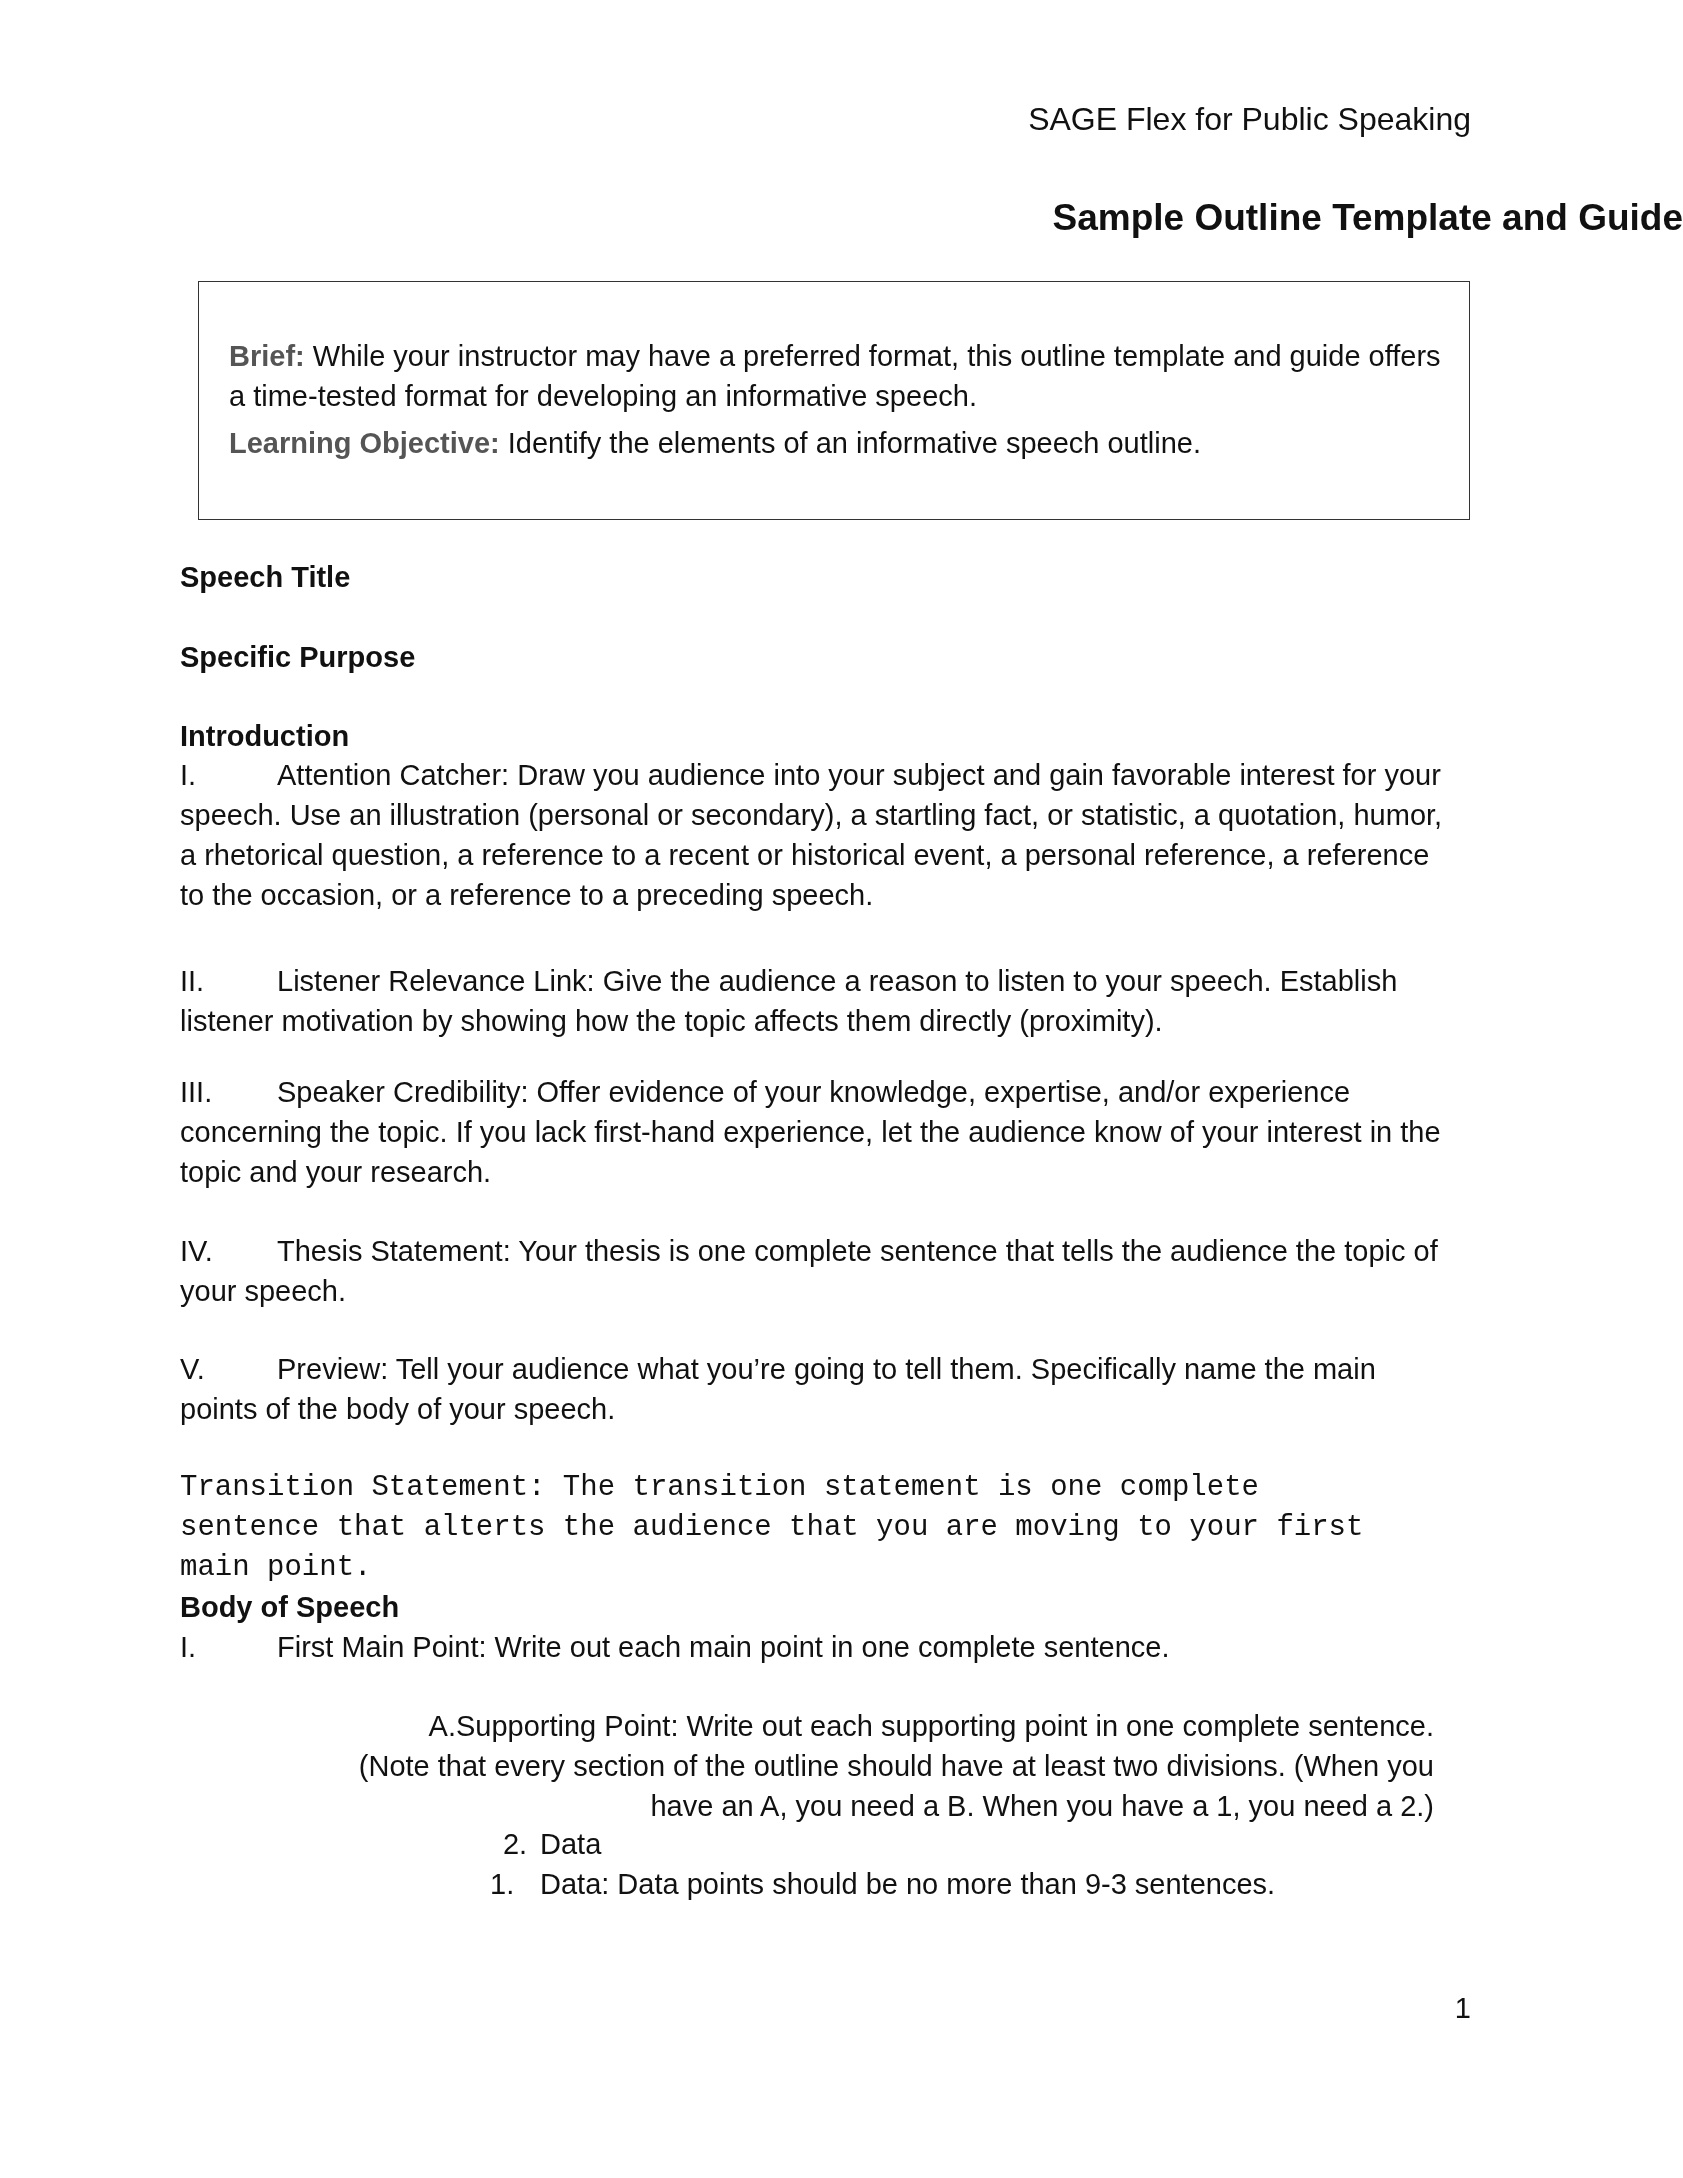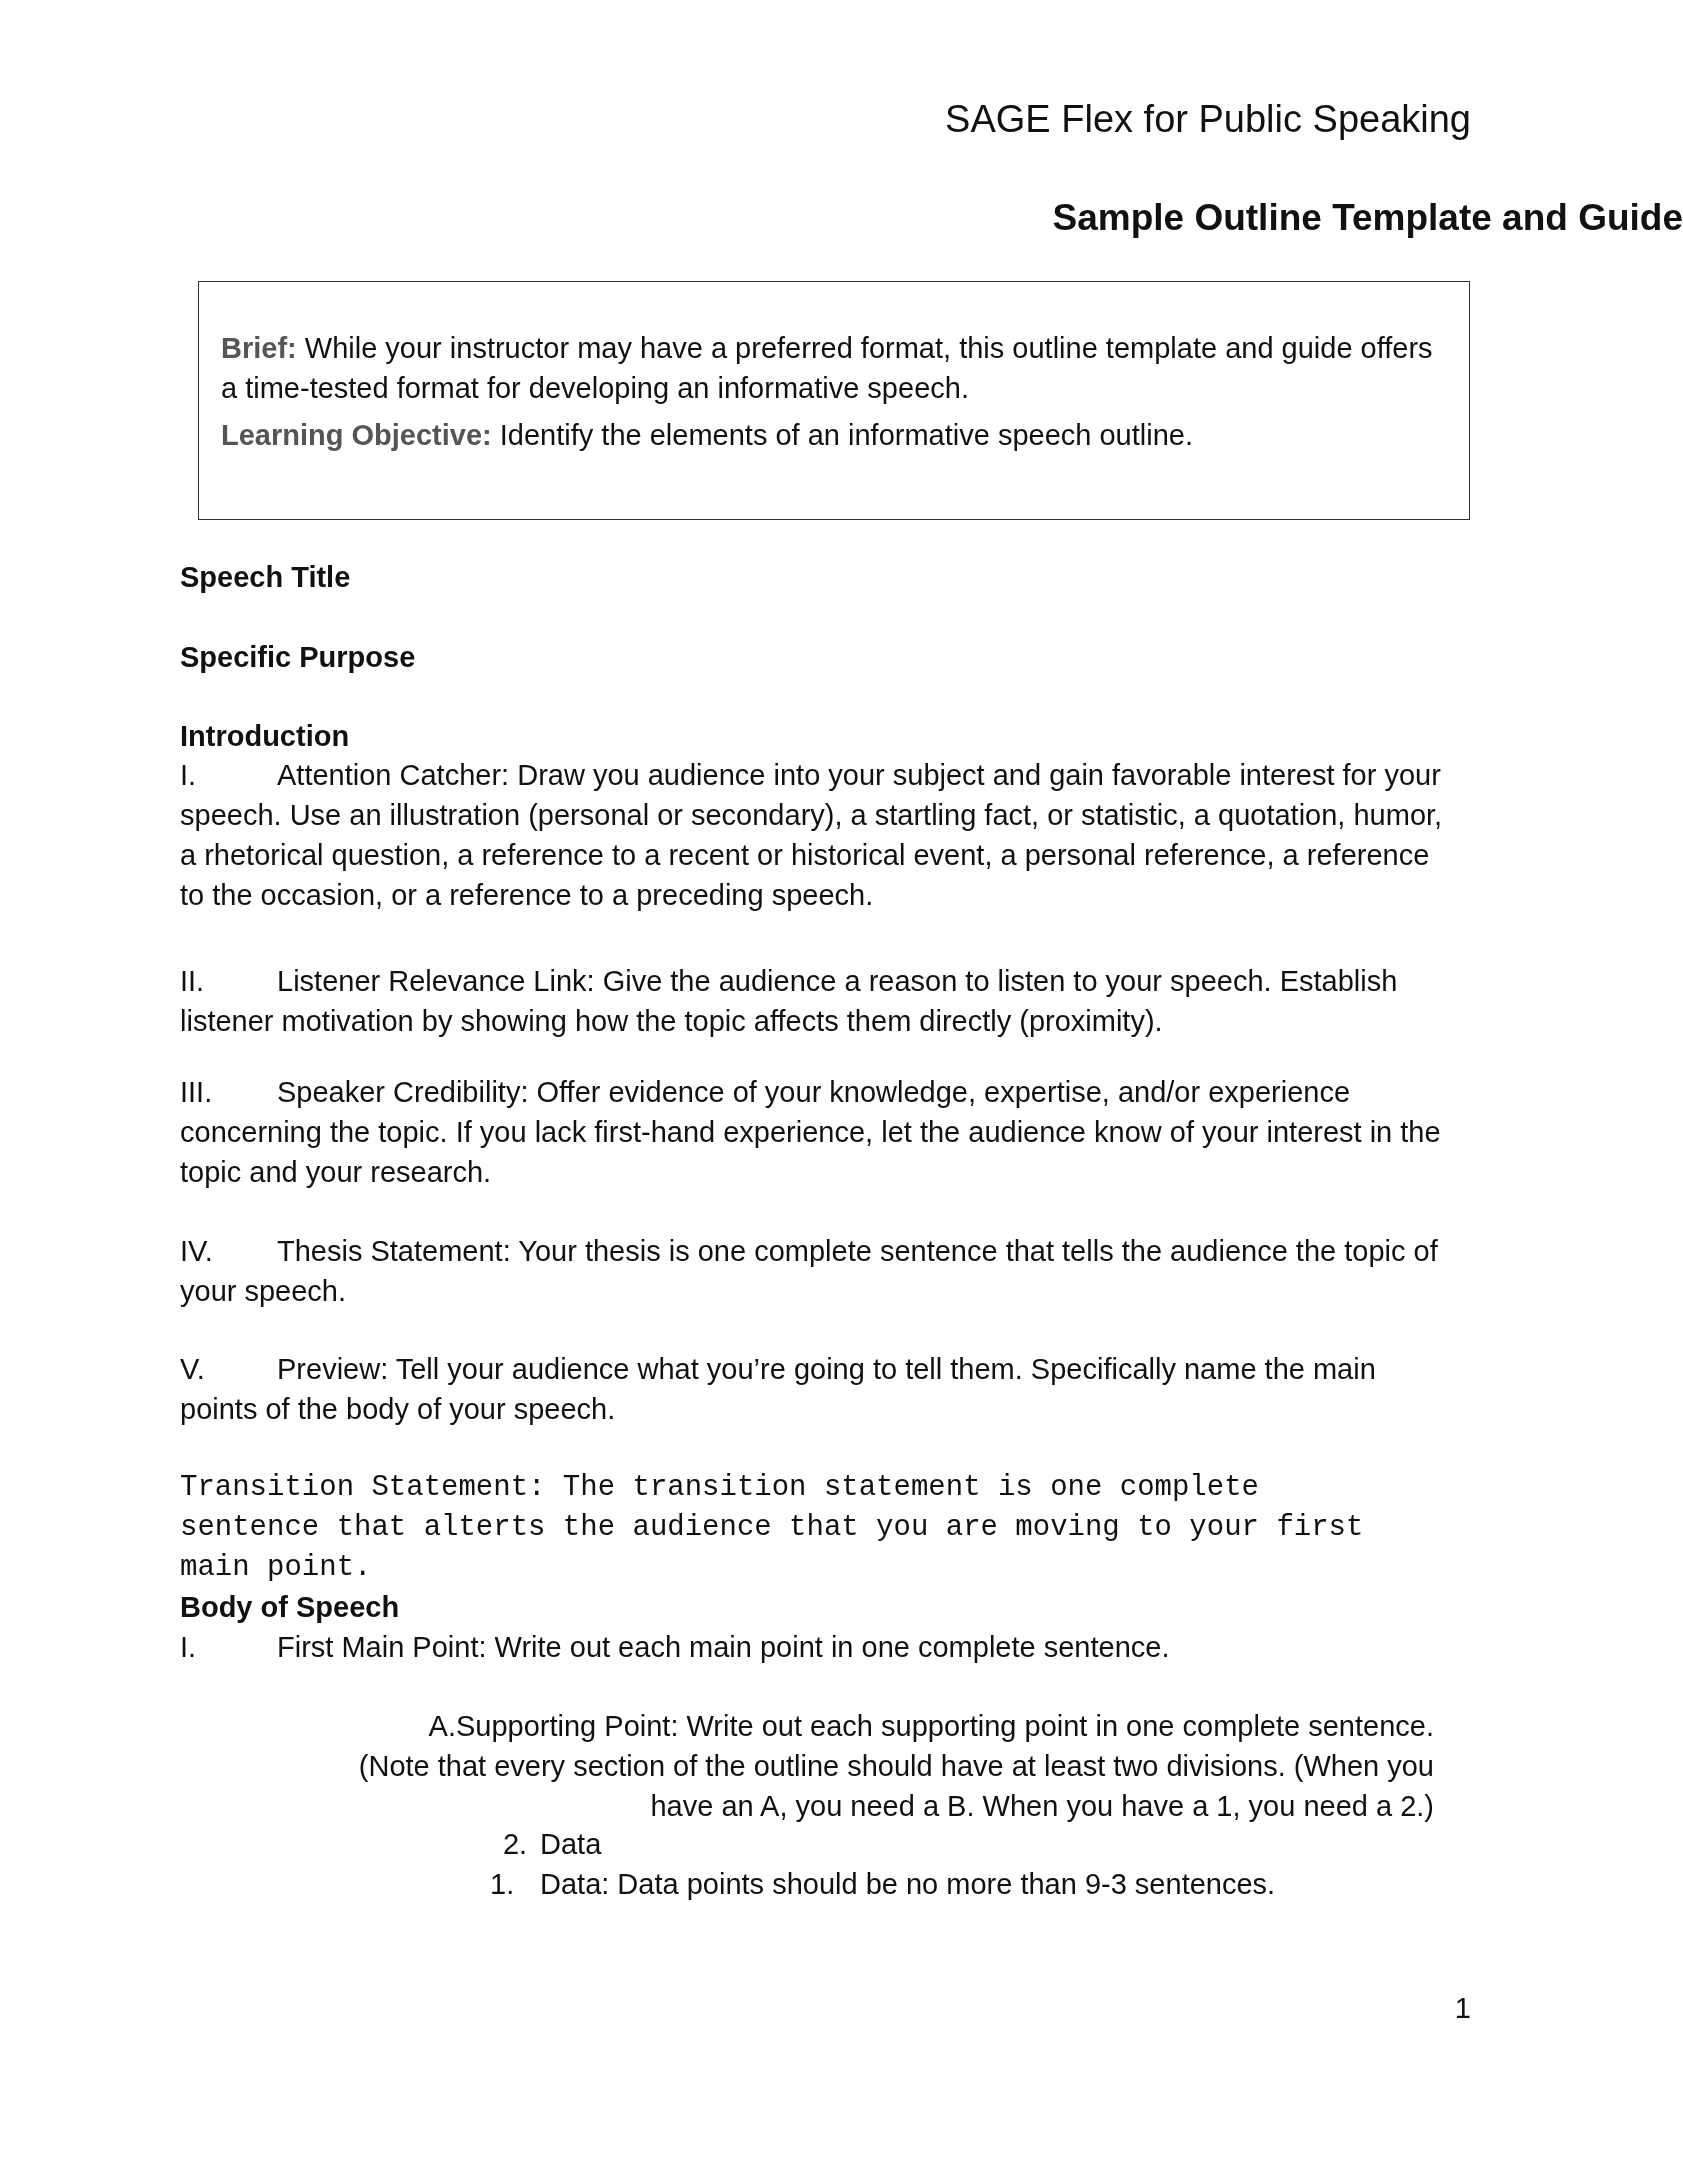--- a/index.html
+++ b/index.html
@@ -5,7 +5,7 @@
   html, body { margin:0; padding:0; background:#fff; }
   body { width:1683px; height:2178px; position:relative; font-family:"Liberation Sans", sans-serif; color:#111; font-size:29px; line-height:40px; }
   .abs { position:absolute; }
-  .header { right:212px; top:99px; font-size:38px; }
+  .header { right:212px; top:99px; font-size:32px; }
   .title { left:0; width:1683px; text-align:right; top:198px; font-size:37px; font-weight:bold; }
   .box { left:198px; top:281px; width:1272px; height:239px; border:1.5px solid #333; box-sizing:border-box; }
   .box p { margin:8px; position:absolute; left:14px; width:1228px; }

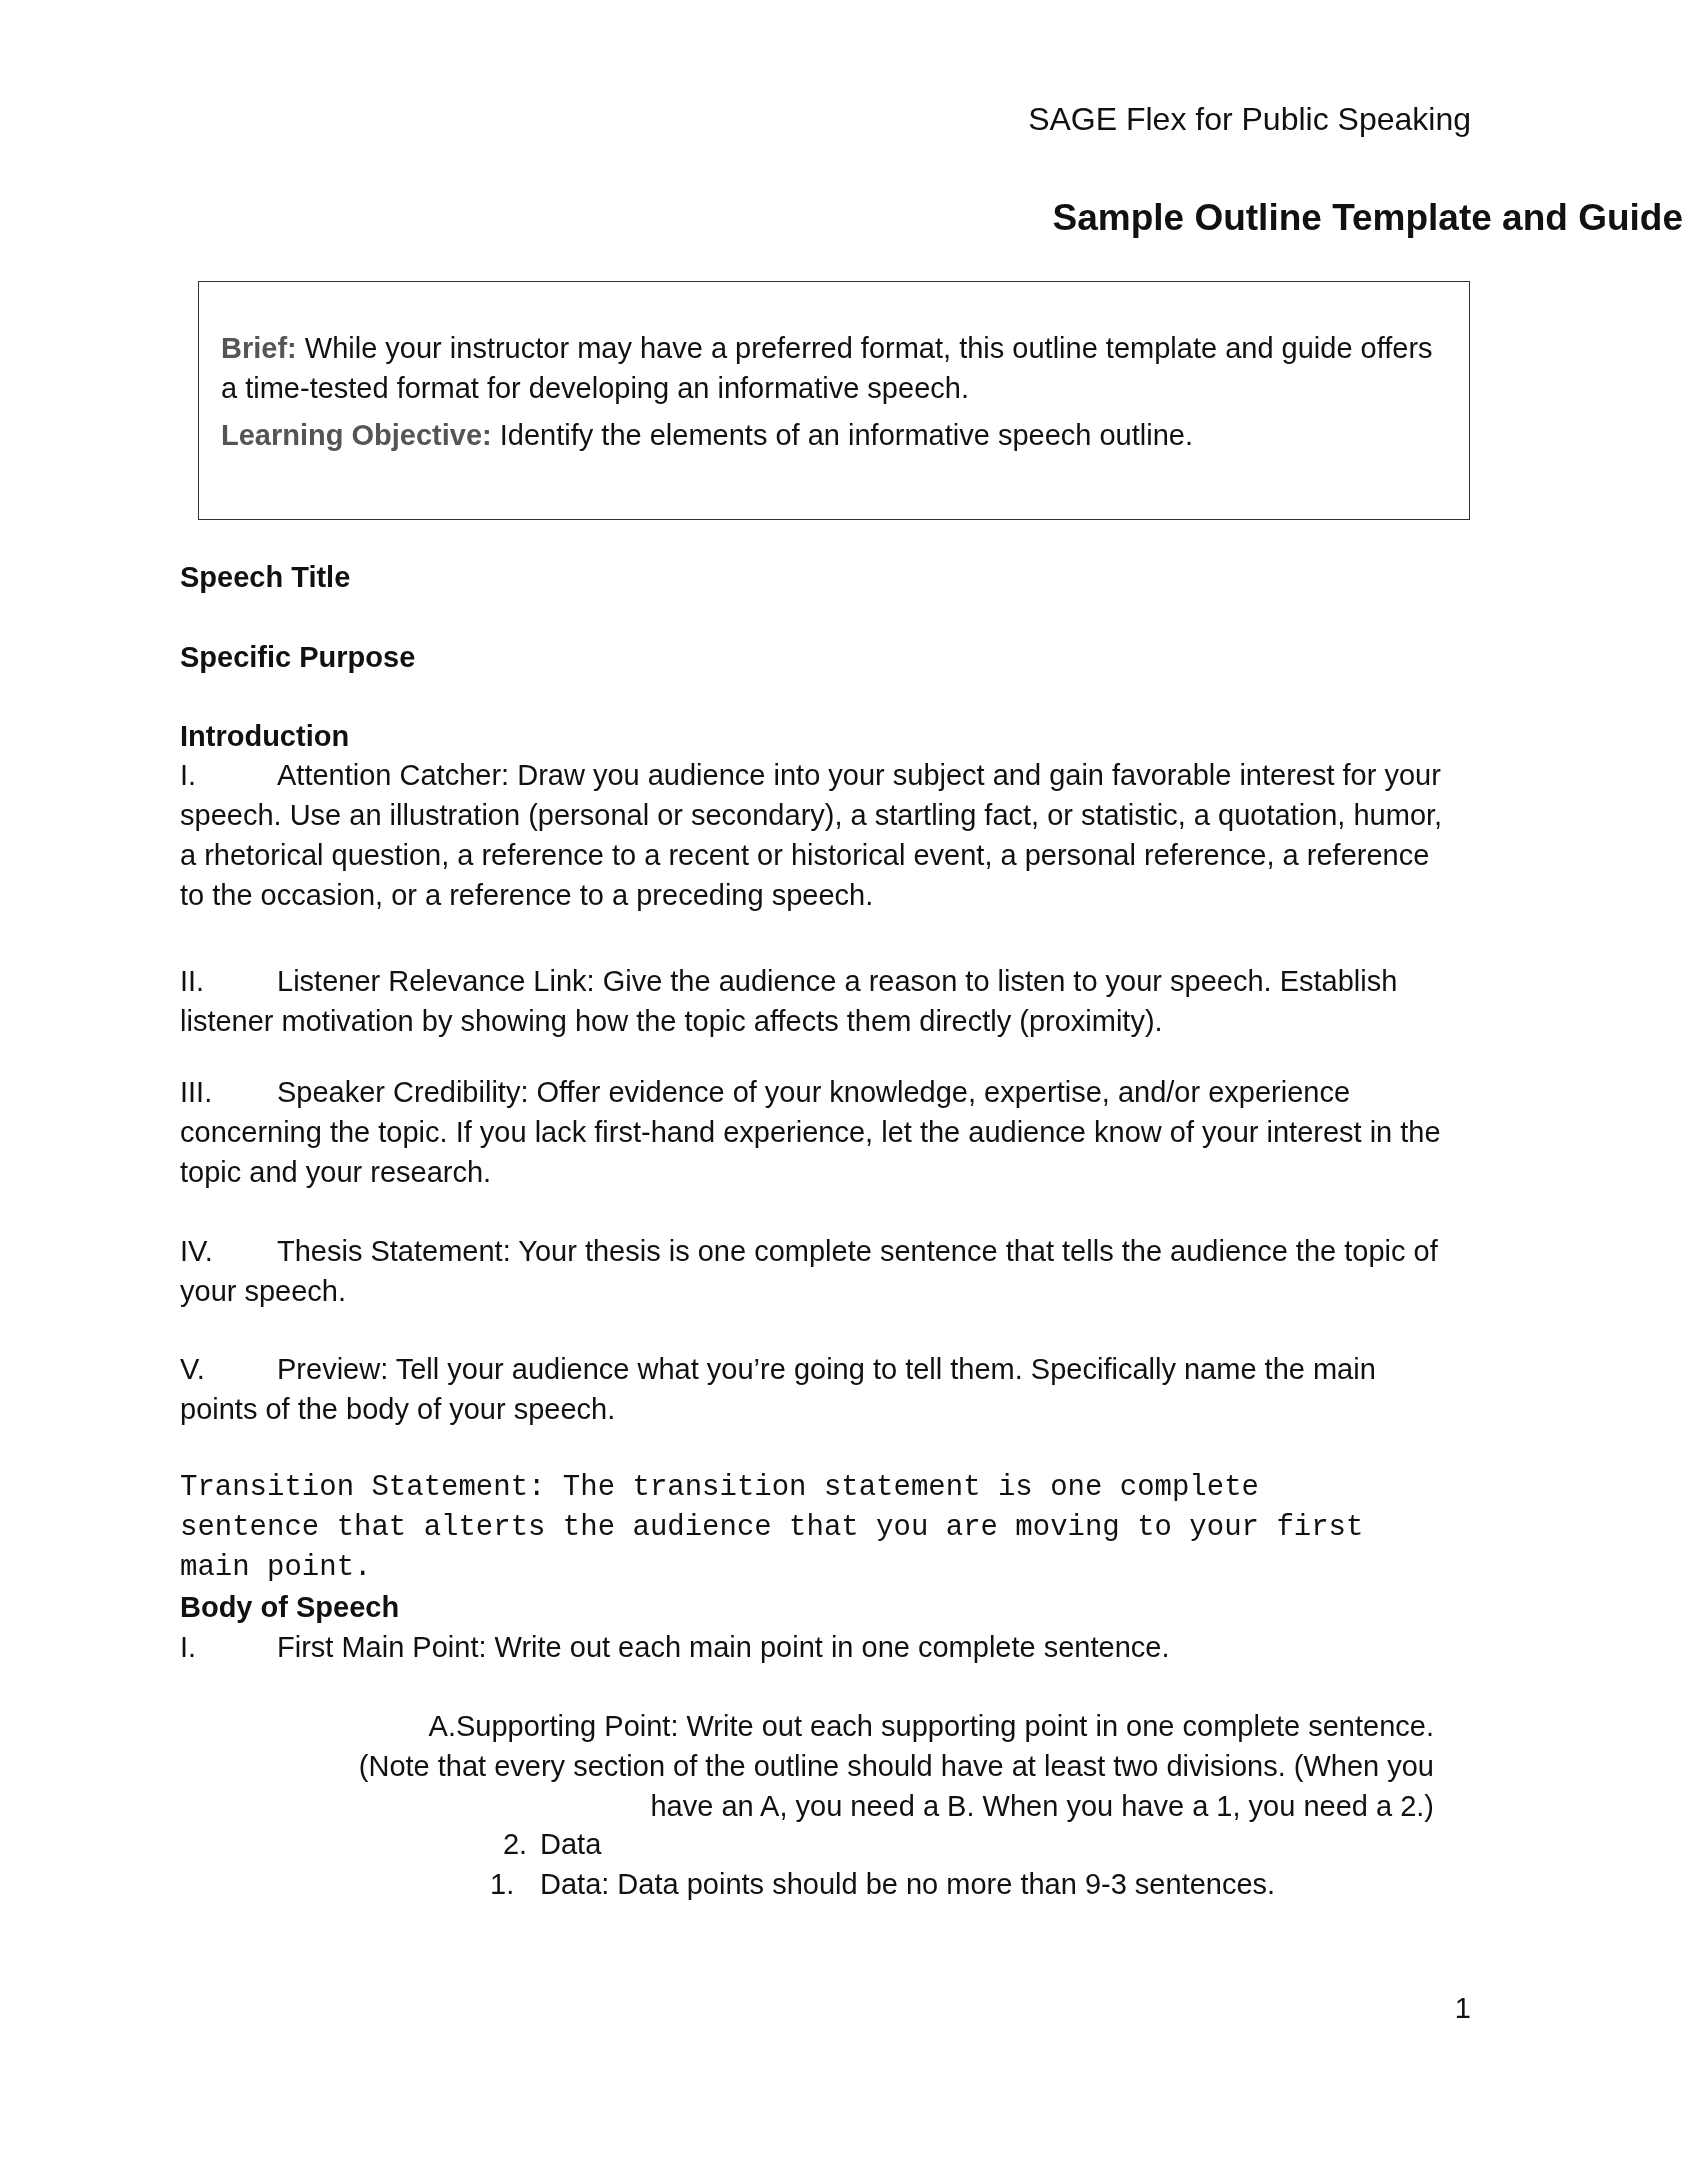--- a/index.html
+++ b/index.html
@@ -8,7 +8,7 @@
   .header { right:212px; top:99px; font-size:32px; }
   .title { left:0; width:1683px; text-align:right; top:198px; font-size:37px; font-weight:bold; }
   .box { left:198px; top:281px; width:1272px; height:239px; border:1.5px solid #333; box-sizing:border-box; }
-  .box p { margin:8px; position:absolute; left:14px; width:1228px; }
+  .box p { margin:16px; position:absolute; left:14px; width:1228px; }
   .lbl { font-weight:bold; color:#555; }
   .h { font-weight:bold; }
   .para { left:180px; width:1277px; margin:0; }

